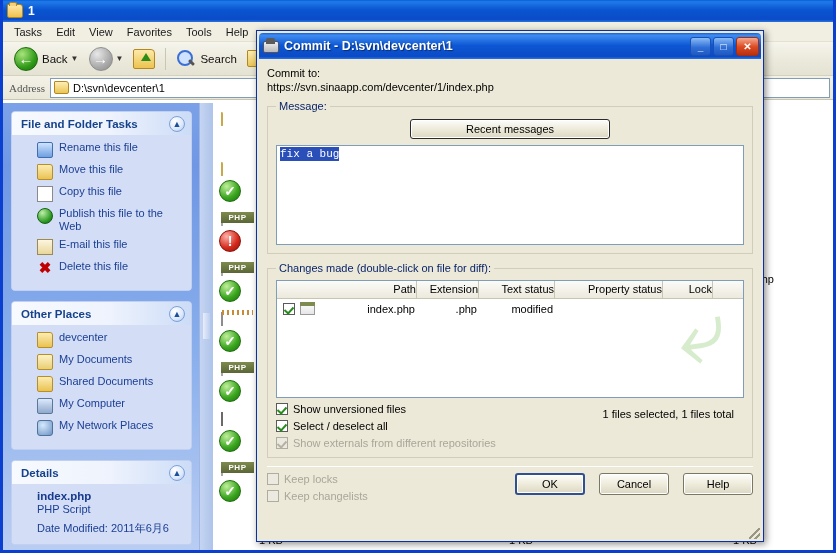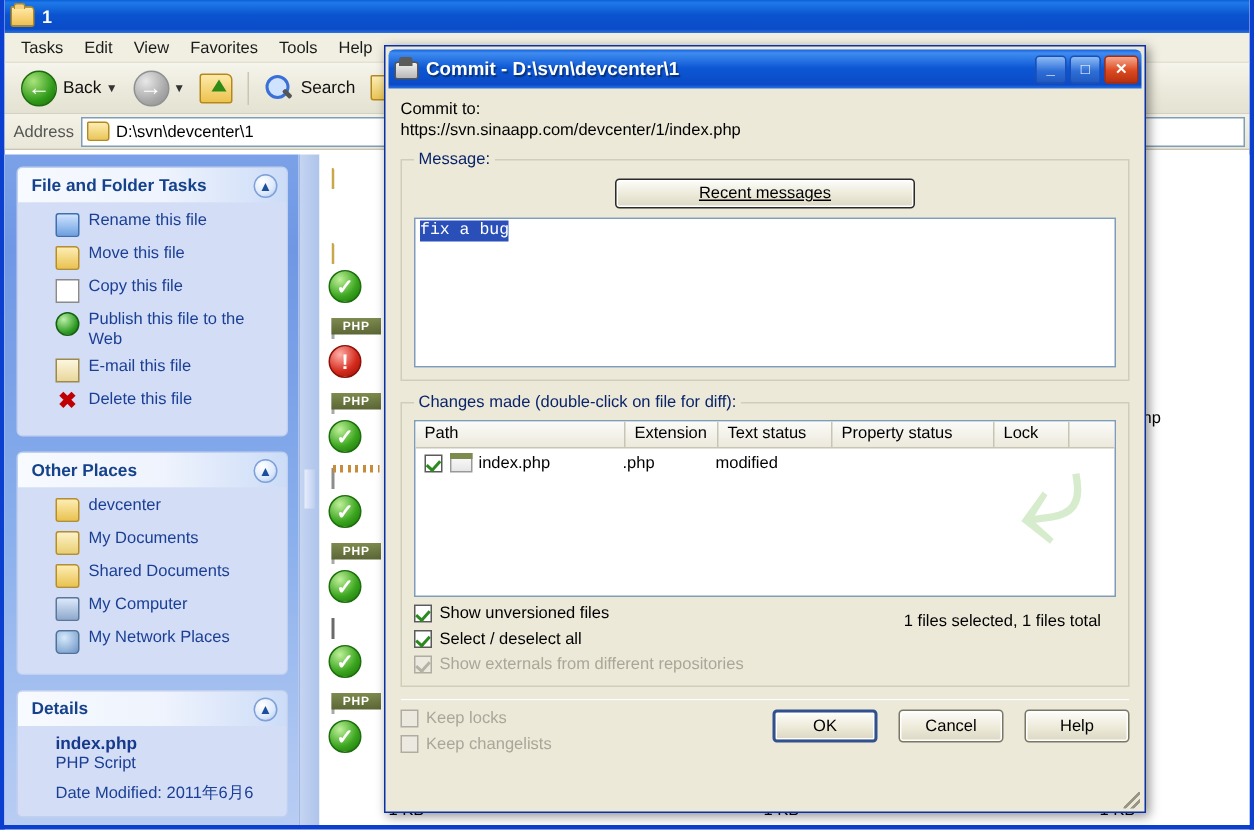--- a/index.html
+++ b/index.html
@@ -80,7 +80,7 @@
     display:flex; align-items:center; padding-left:6px;
     border-bottom:1px solid #c8c5b3;
   }
-  #addr-label { color:#555; font-size:11px; margin-right:5px;}
+  #addr-label { color:#555; font-size:11px; margin-right:5px;font-family:Liberation Serif, serif;}
   #addr-box {
     flex:1; height:20px; background:#fff; border:1px solid #7f9db9;
     display:flex; align-items:center; padding-left:3px; margin-right:3px;

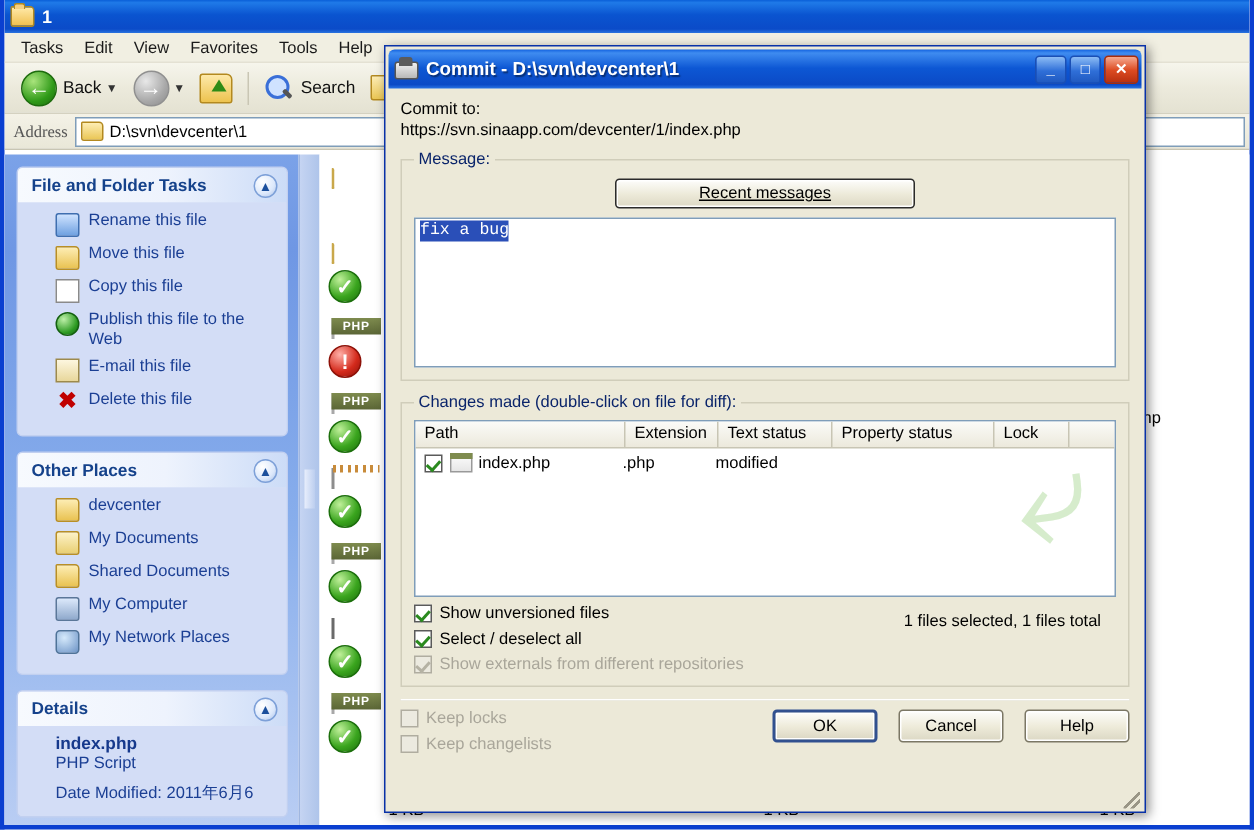--- a/index.html
+++ b/index.html
@@ -180,7 +180,6 @@
     border:1px solid #2b2b2b; border-radius:3px;
     font-size:11px; font-family:"Liberation Sans",sans-serif; color:#000;
     box-shadow: inset 0 0 0 1px #fff;
-    text-decoration: underline;
   }
   #msg-area{
     height:100px; background:#fff; border:1px solid #7f9db9;

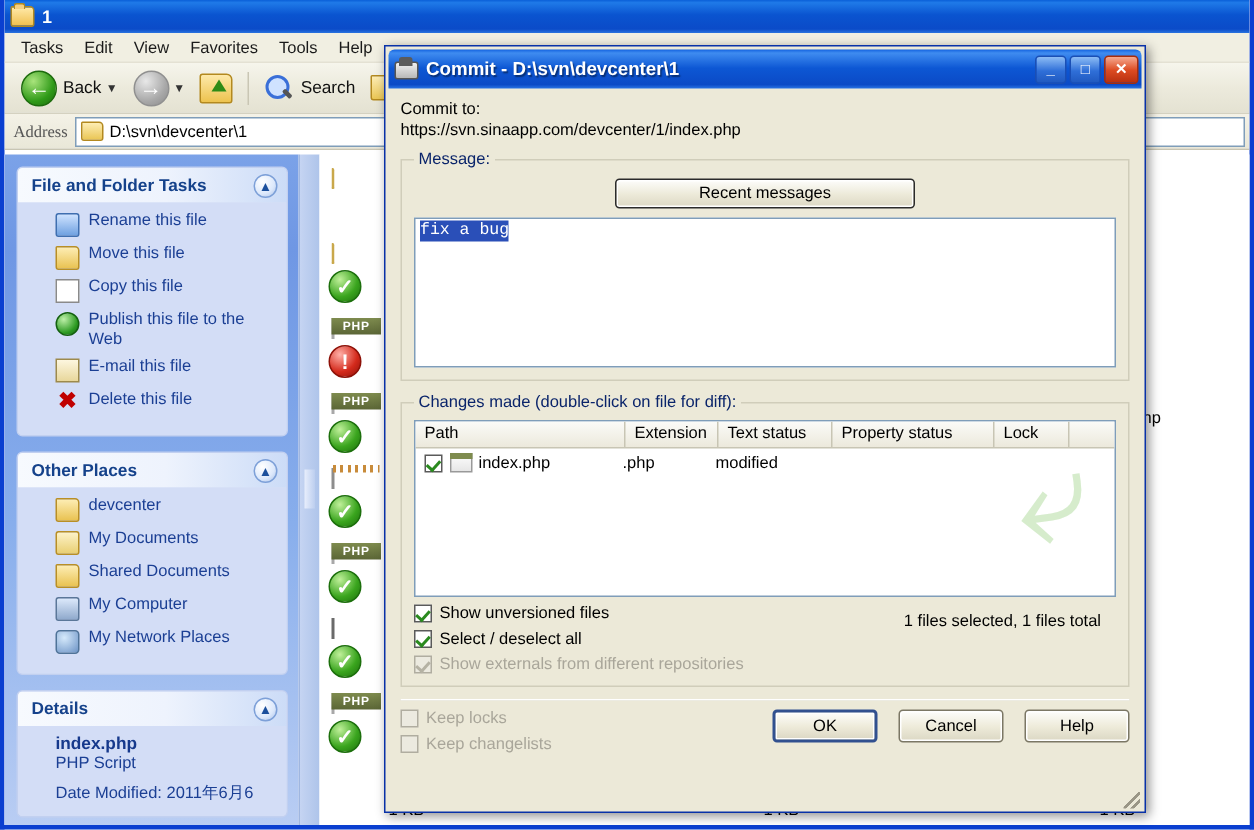--- a/index.html
+++ b/index.html
@@ -188,7 +188,7 @@
   }
   #msg-text{ background:#2a4fb8; color:#fff; display:inline; padding:1px 0;}
 
-  #list-wrap{ height:118px; background:#fff; border:1px solid #7f9db9; position:relative; overflow:hidden;}
+  #list-wrap{ height:118px; background:#fff; border:1px solid #7f9db9; position:relative; overflow:hidden;text-align:right;}
   #list-head{ display:flex; height:18px; background:linear-gradient(to bottom,#fbfbf8,#ece9dc); border-bottom:1px solid #c8c5b4;}
   #list-head div{ font-size:11px; color:#000; padding:2px 0 0 6px; border-right:1px solid #c8c5b4; }
   .c-path{width:140px;} .c-ext{width:62px;} .c-text{width:76px;} .c-prop{width:108px;} .c-lock{width:50px;}

